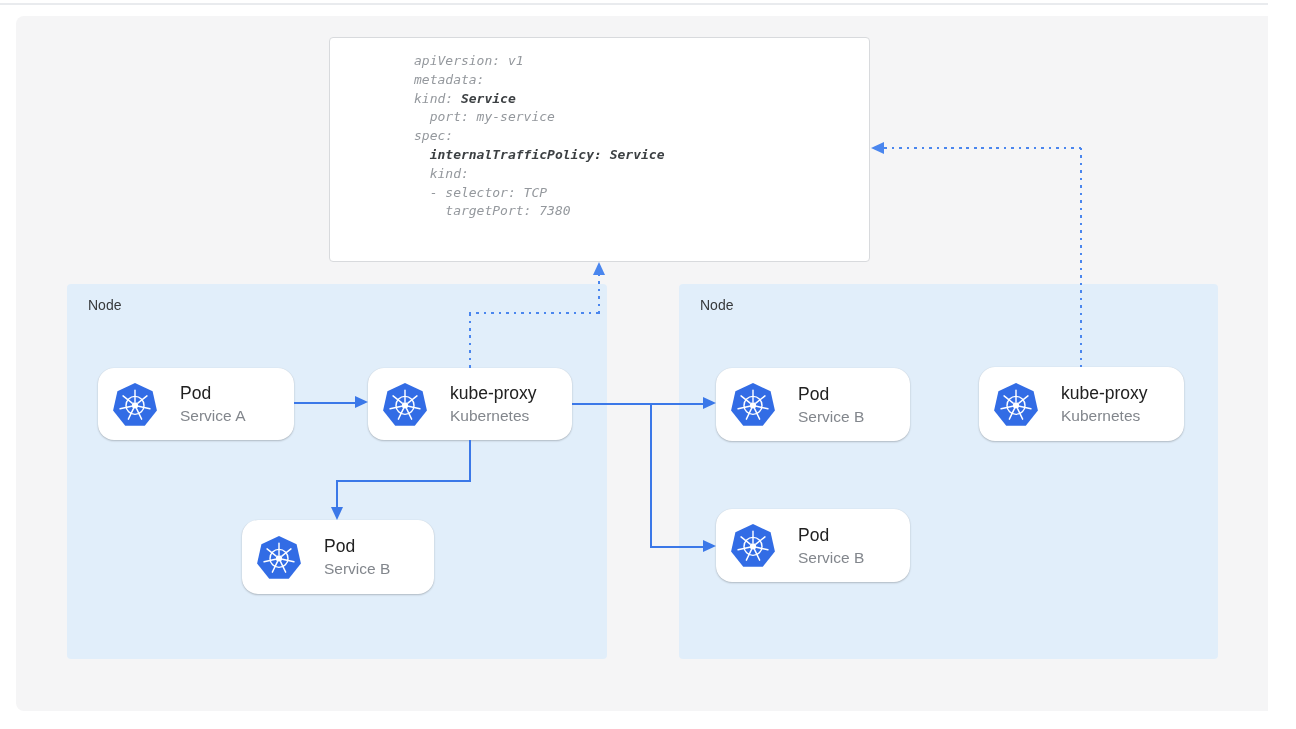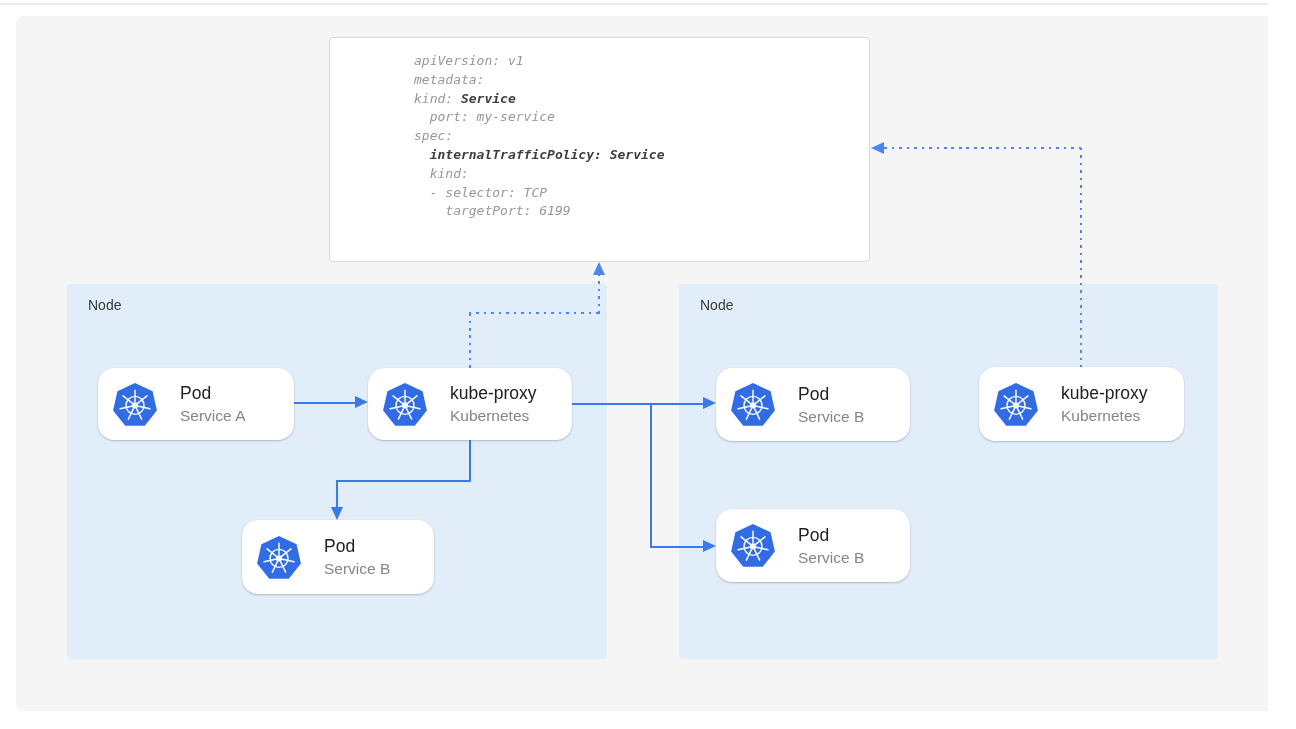--- a/index.html
+++ b/index.html
@@ -81,7 +81,7 @@
       <div class="code-line"><span>  </span><span class="code-bold">internalTrafficPolicy: Service</span></div>
       <div class="code-line">  kind:</div>
       <div class="code-line">  - selector: TCP</div>
-      <div class="code-line">    targetPort: 6199</div>
+      <div class="code-line">    targetPort: 7380</div>
     </div>
   </div>
 

